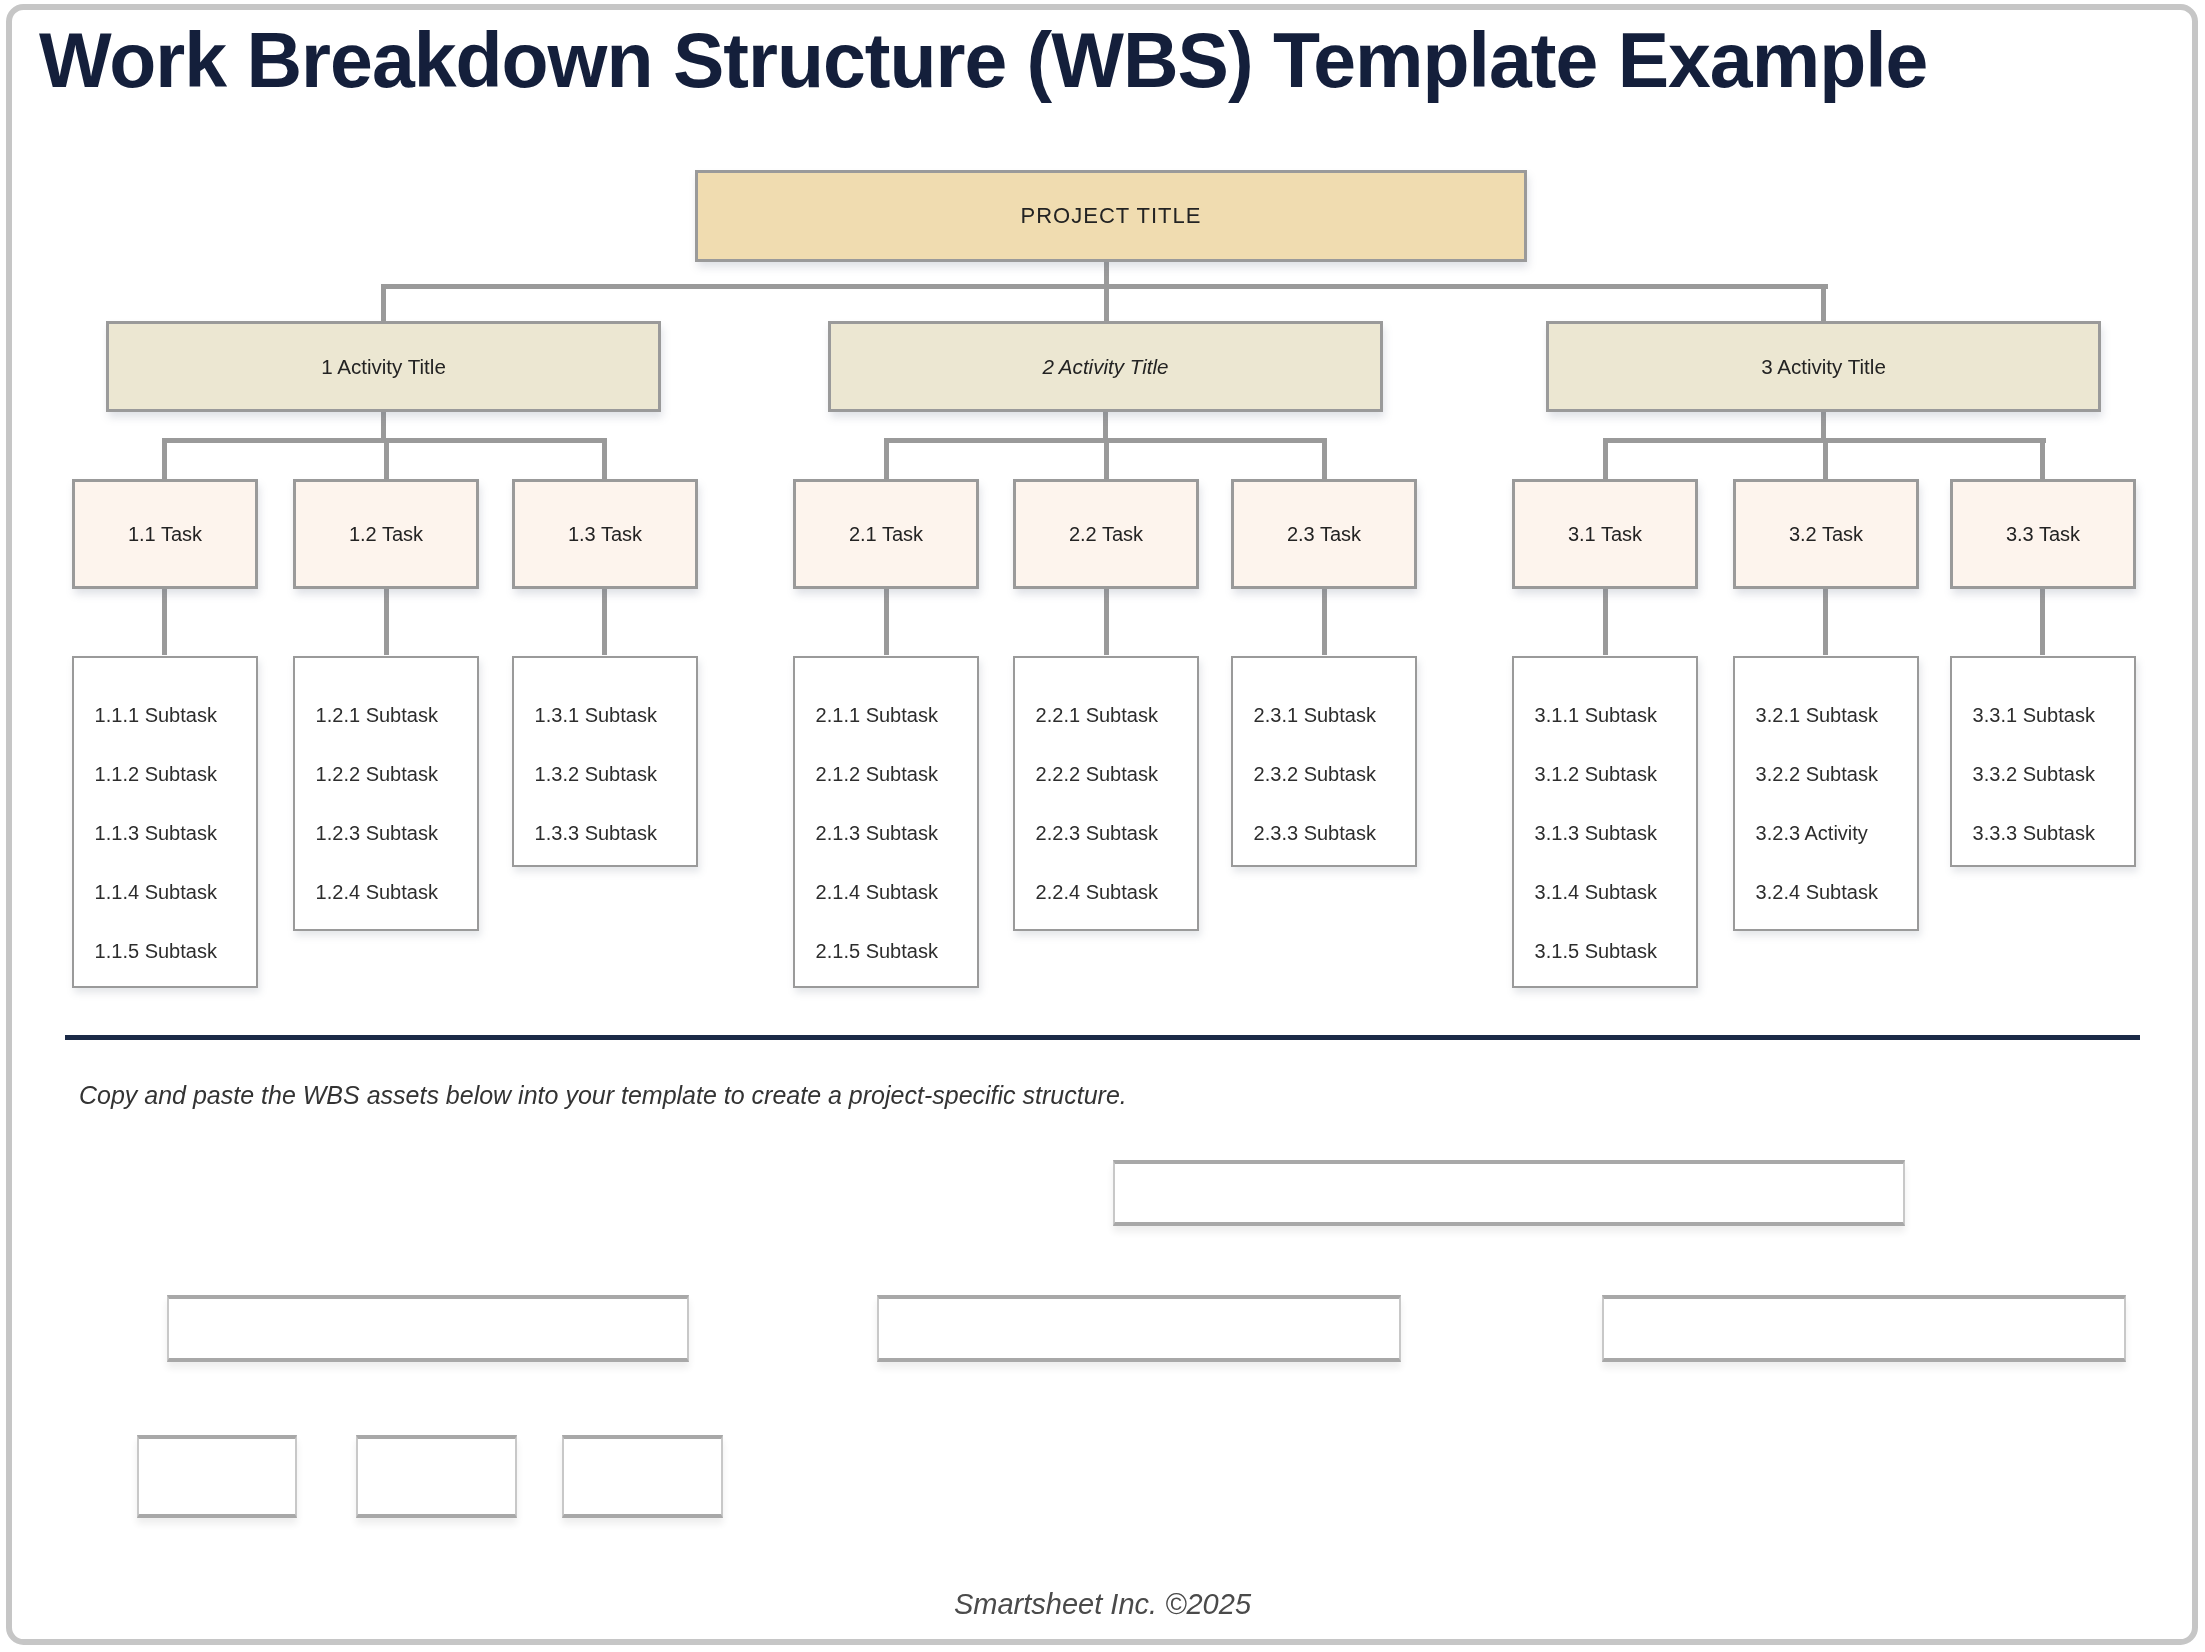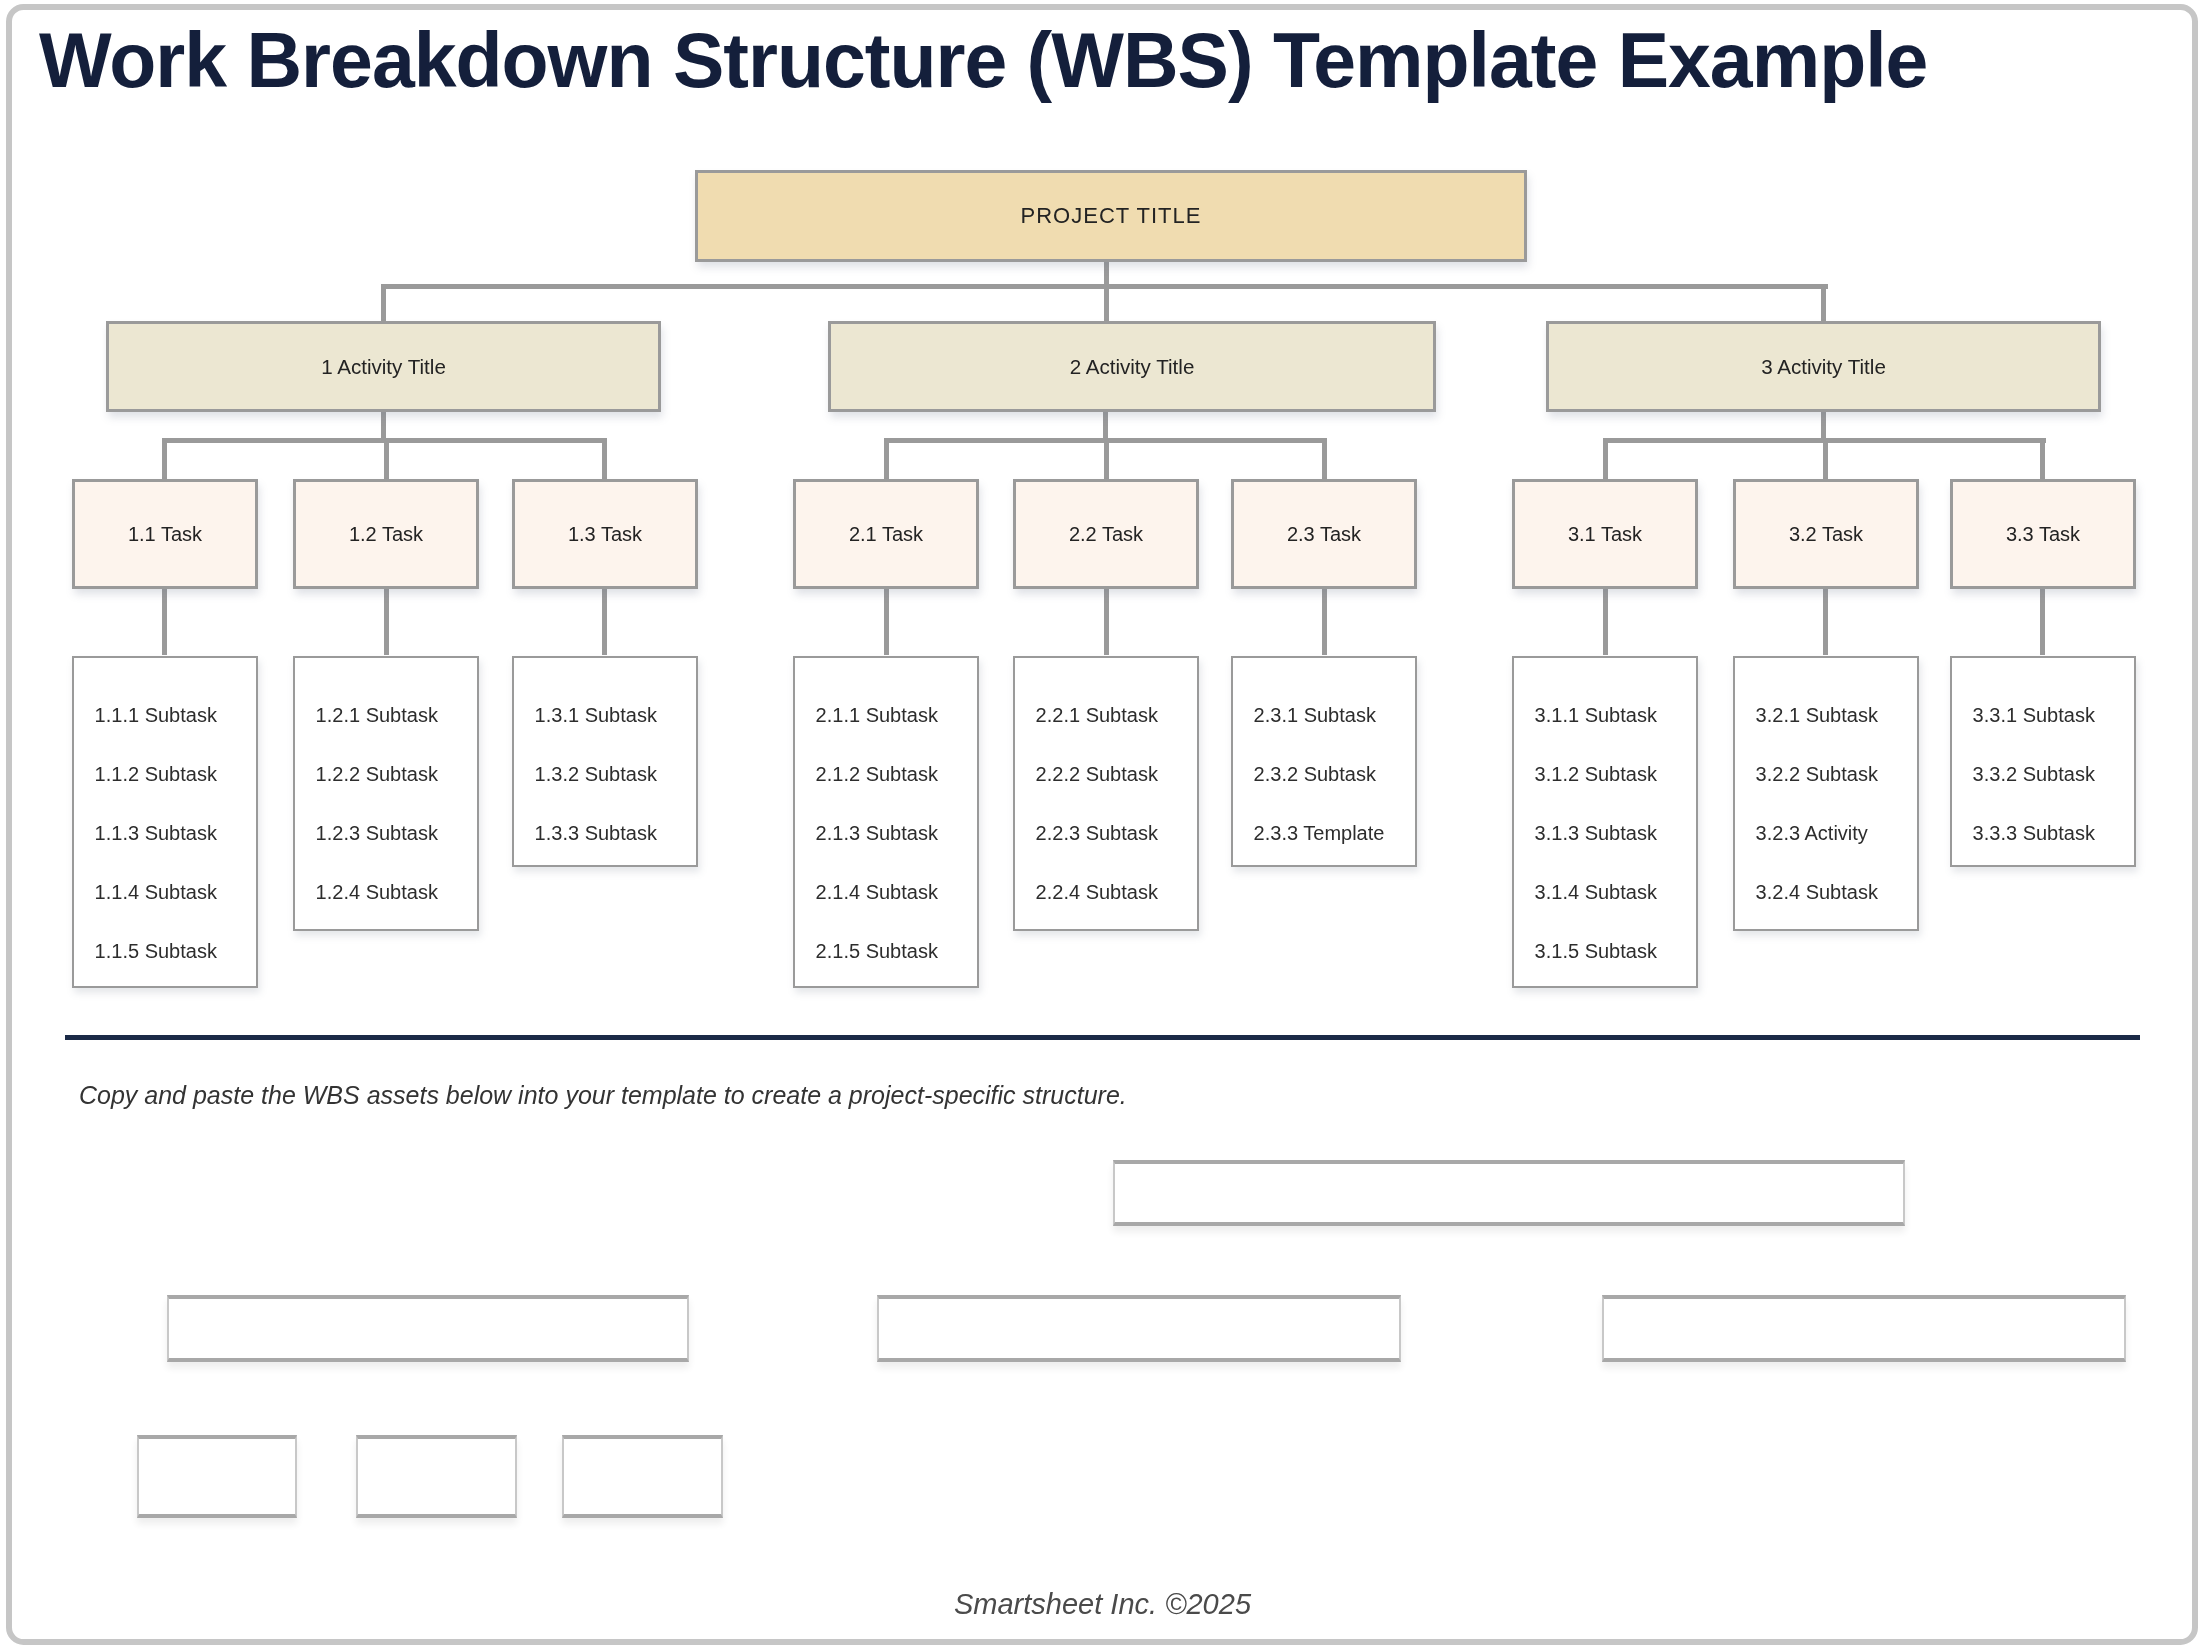--- a/index.html
+++ b/index.html
@@ -153,7 +153,7 @@
     <div class="node node-project" style="left:695px; top:170px; width:832px; height:92px;">PROJECT TITLE</div>
 
     <div class="node node-activity" style="left:106px; top:321px; width:555px; height:91px;">1 Activity Title</div>
-    <div class="node node-activity" style="left:828px; top:321px; width:608px; height:91px;">2 Activity Title</div>
+    <div class="node node-activity" style="left:828px; top:321px; width:555px; height:91px;font-style:italic;">2 Activity Title</div>
     <div class="node node-activity" style="left:1546px; top:321px; width:555px; height:91px;">3 Activity Title</div>
 
     <div class="node node-task" style="left:72px; top:479px; width:186px; height:110px;">1.1 Task</div>

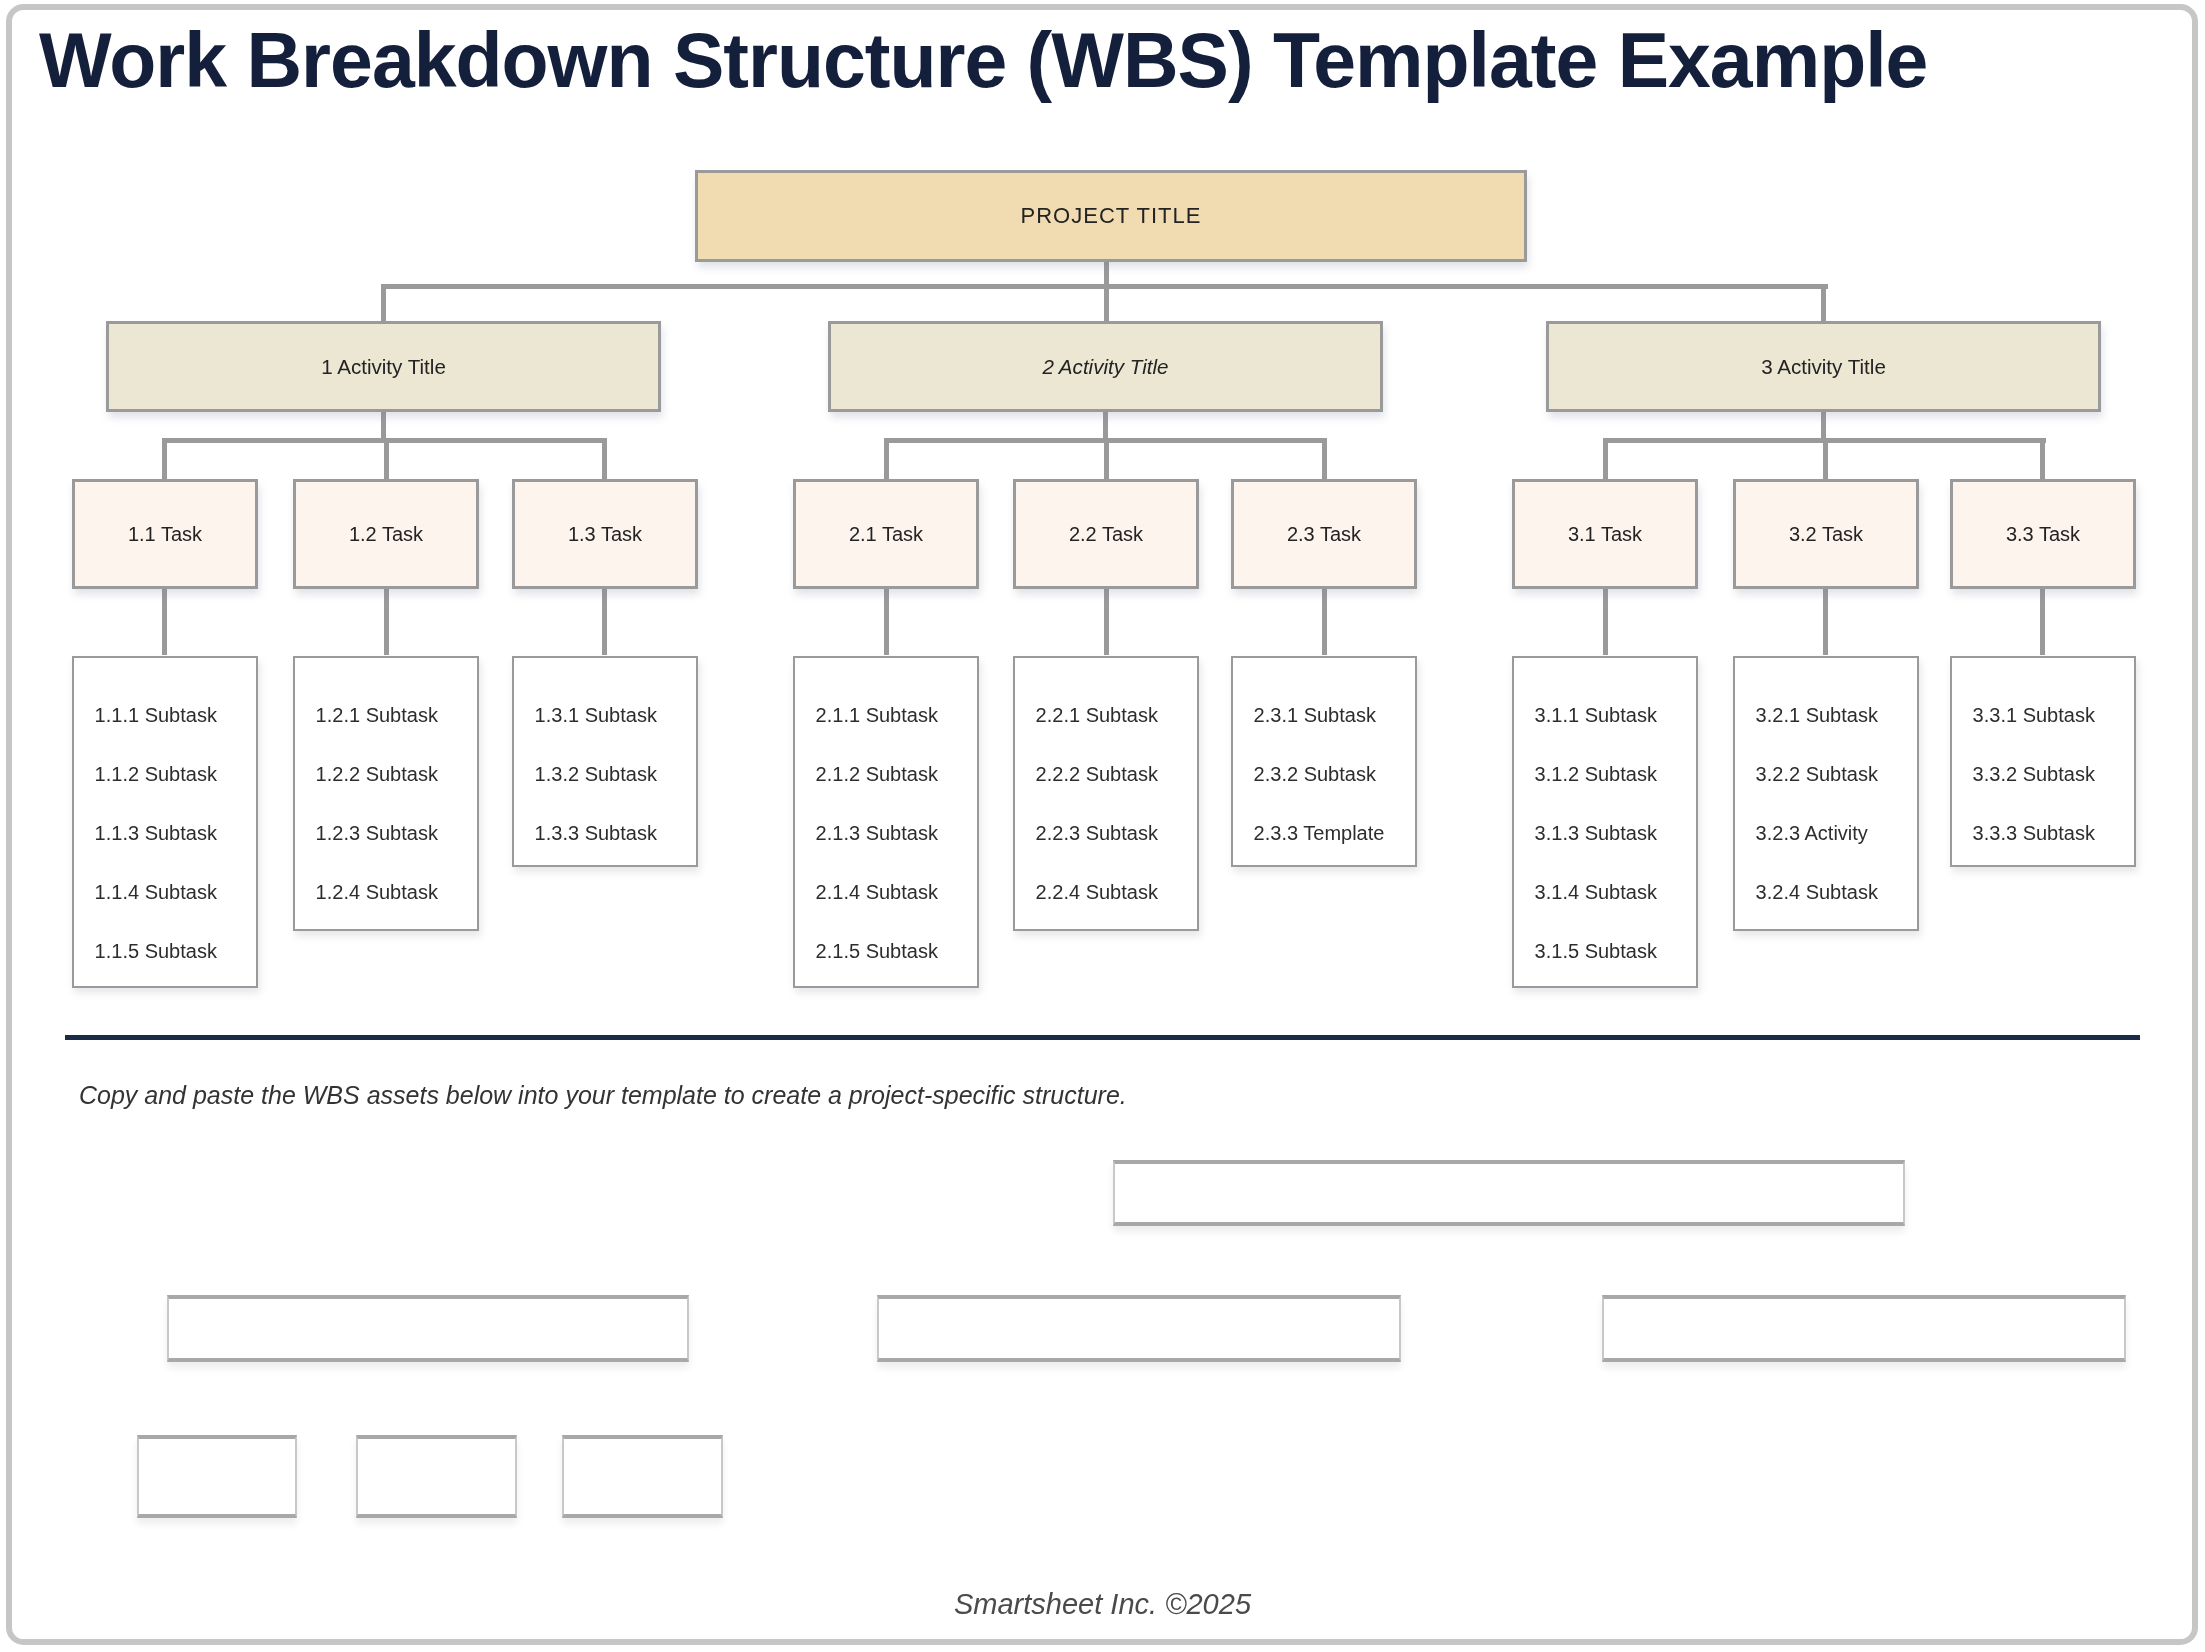--- a/index.html
+++ b/index.html
@@ -201,7 +201,7 @@
     <div class="subs" style="left:1231px; top:656px; width:186px; height:211px;">
       <div class="sub-item">2.3.1 Subtask</div>
       <div class="sub-item">2.3.2 Subtask</div>
-      <div class="sub-item">2.3.3 Template</div>
+      <div class="sub-item">2.3.3 Subtask</div>
     </div>
 
     <div class="subs" style="left:1512px; top:656px; width:186px; height:332px;">

